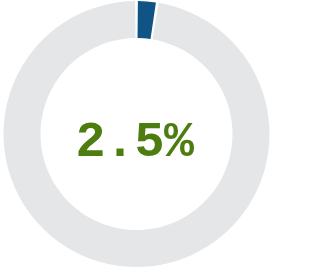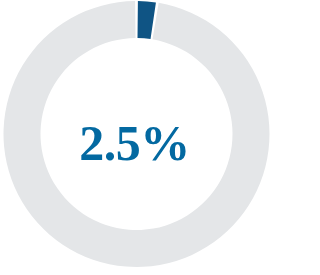--- a/index.html
+++ b/index.html
@@ -37,10 +37,10 @@
     pointer-events: none;
   }
   #center-label-text {
-    font-family: Liberation Serif, serif;
+    font-family: Liberation Mono, monospace;
     font-size: 50px;
     font-weight: bold;
-    color: #0369a1;
+    color: #4d7c0f;
     letter-spacing: -0.5px;
     line-height: 1;
     transform: translate(-2px, 5px);

